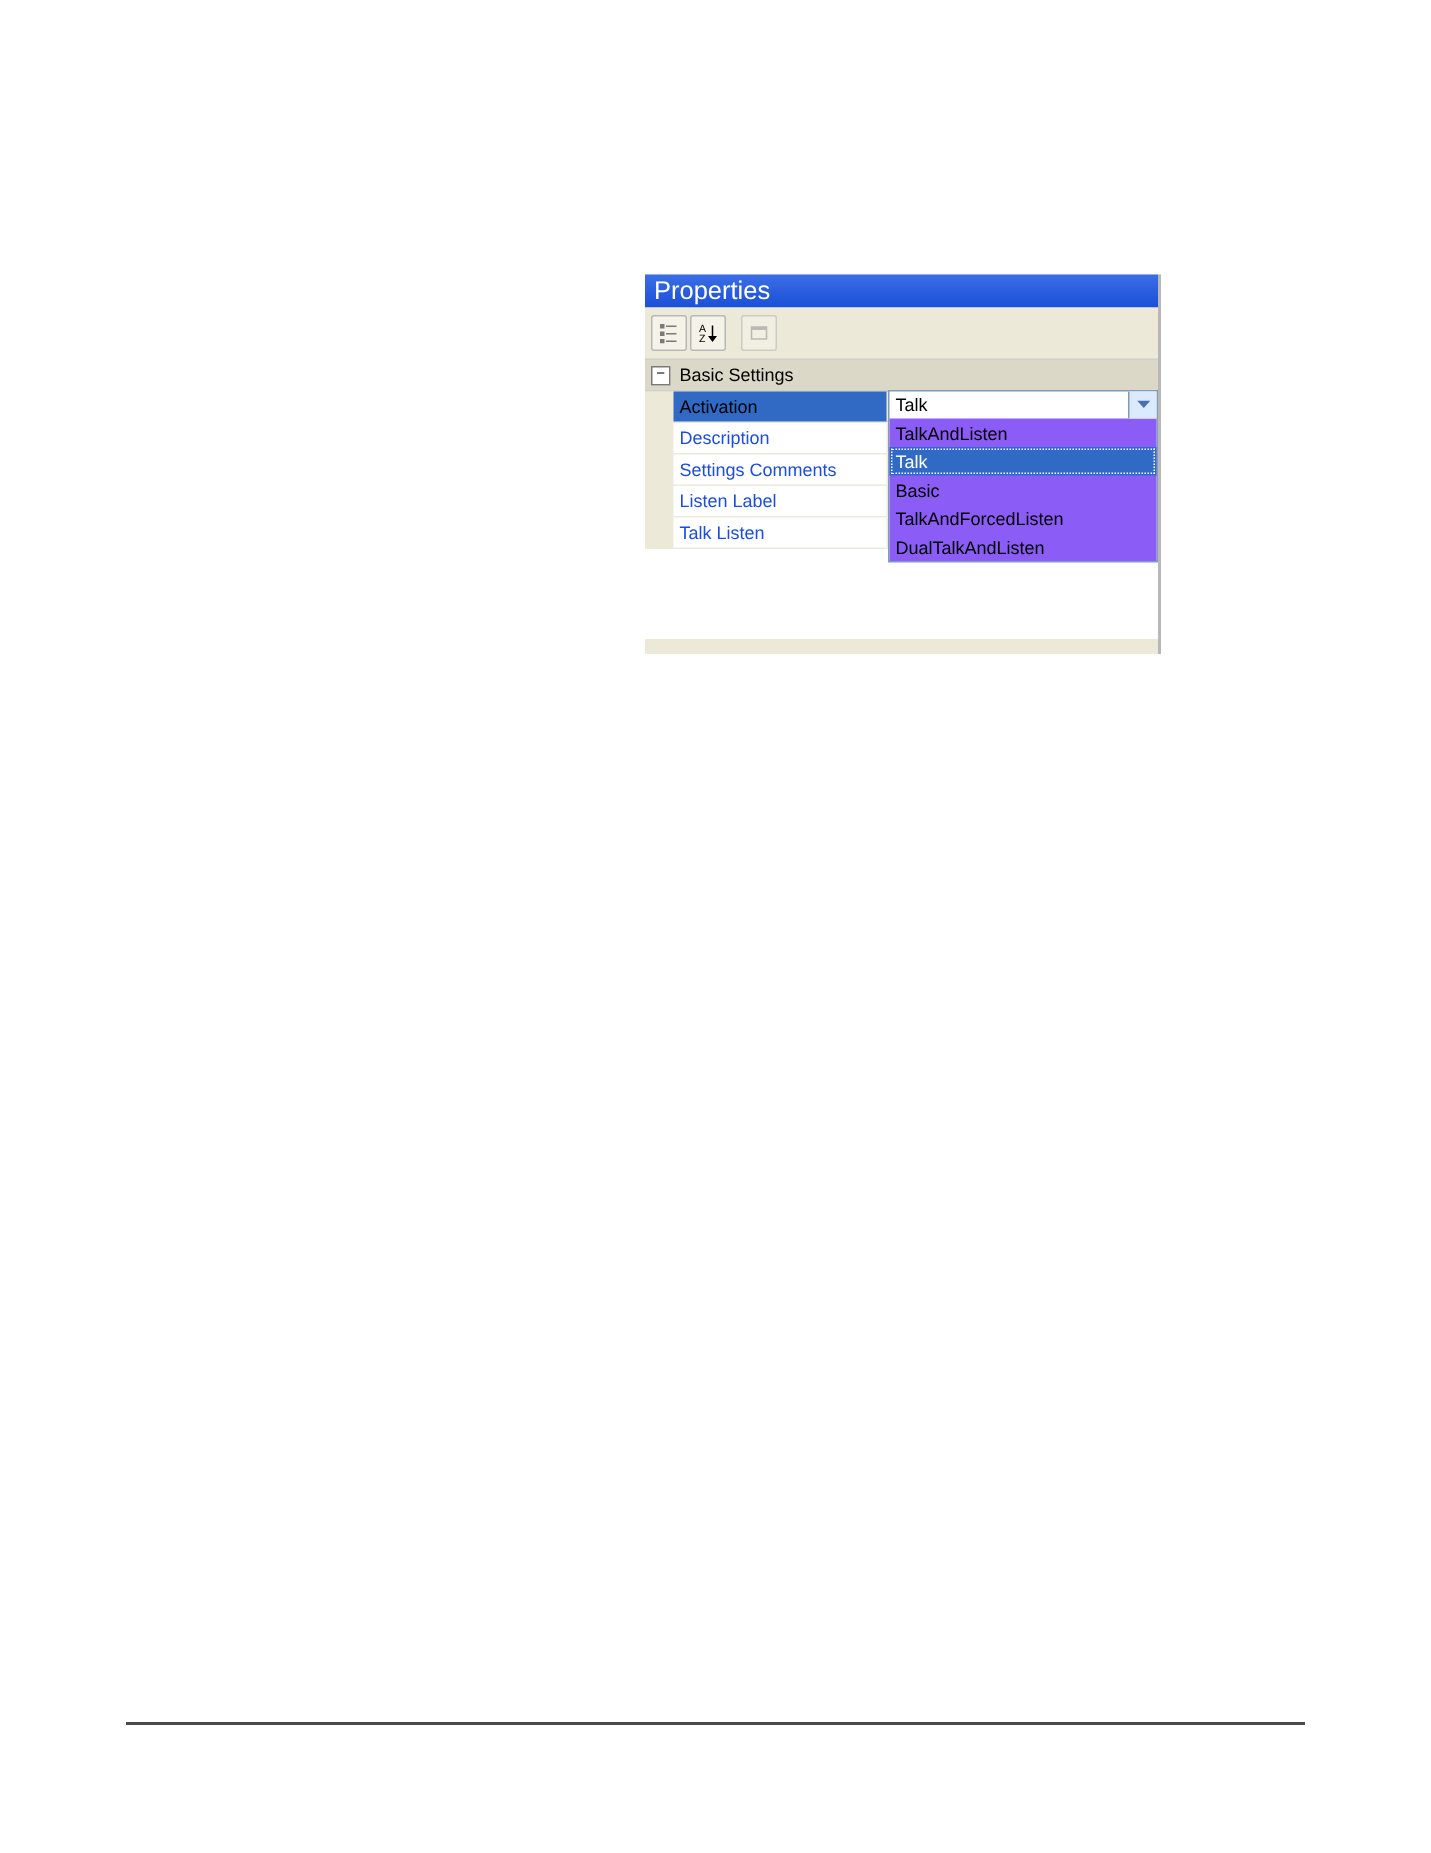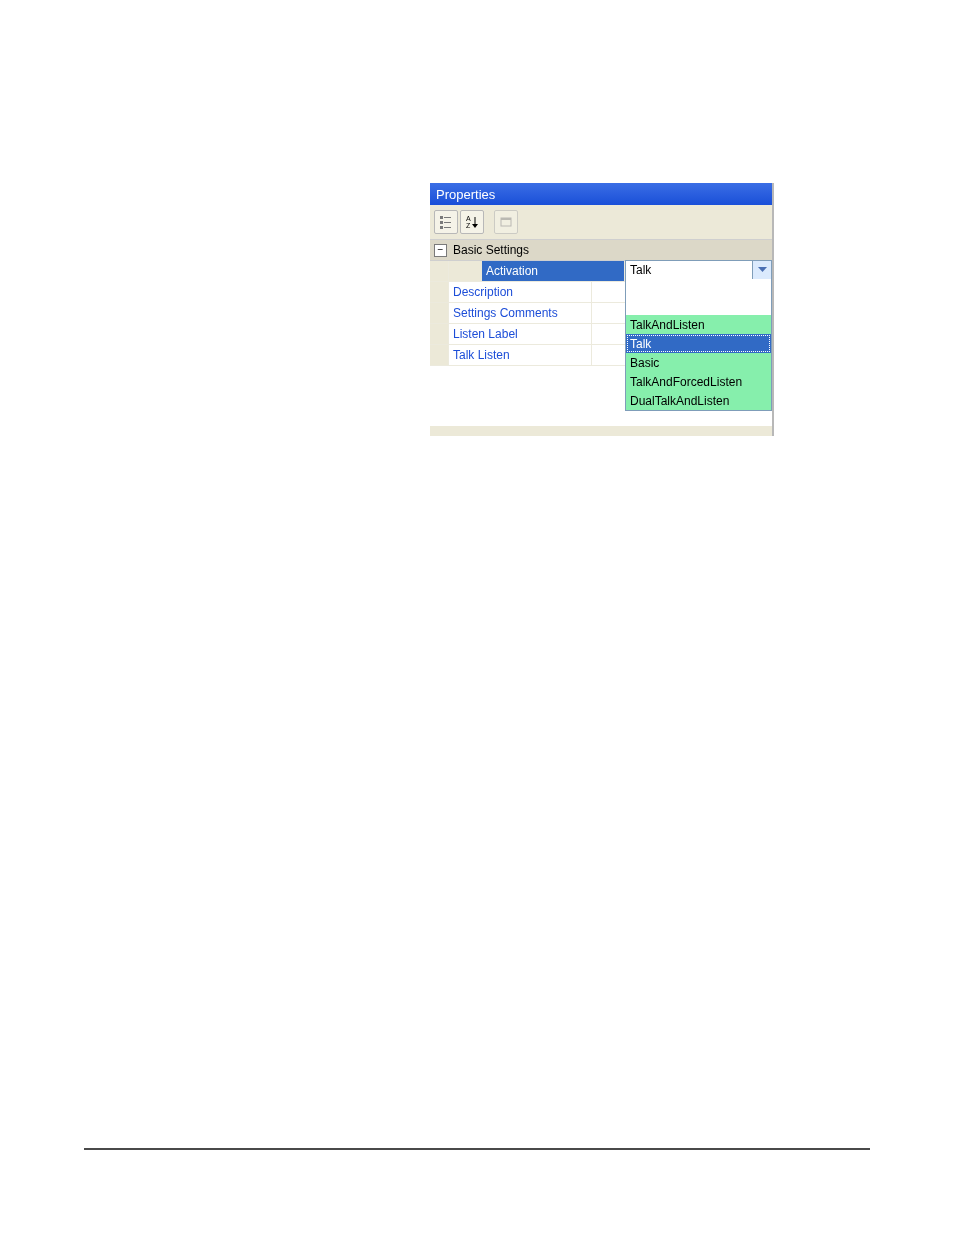--- a/index.html
+++ b/index.html
@@ -29,7 +29,7 @@
     display: flex;
     align-items: center;
     padding-left: 6px;
-    font-size: 13px;
+    font-size: 17px;
   }
   .toolbar {
     height: 30px;

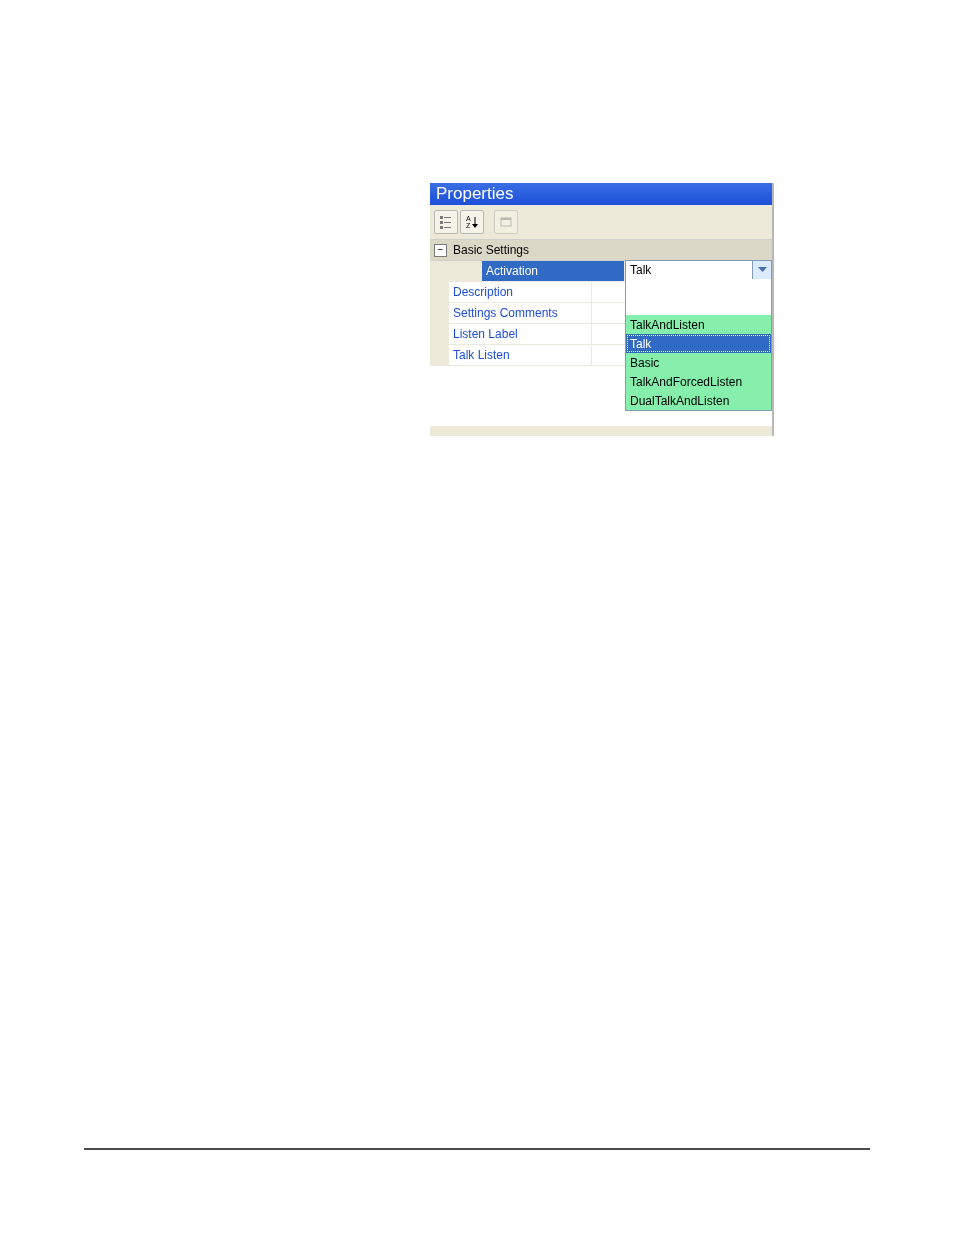--- a/index.html
+++ b/index.html
@@ -93,7 +93,7 @@
     color: #1d4ed8;
     border-right: 1px solid #eceadd;
   }
-  .name-cell.sel { background: #316ac5; color: #ffffff; margin-left: 33px; }
+  .name-cell.sel { background: #316ac5; color: #000000; }
   .val-area {
     flex: 1;
     position: relative;

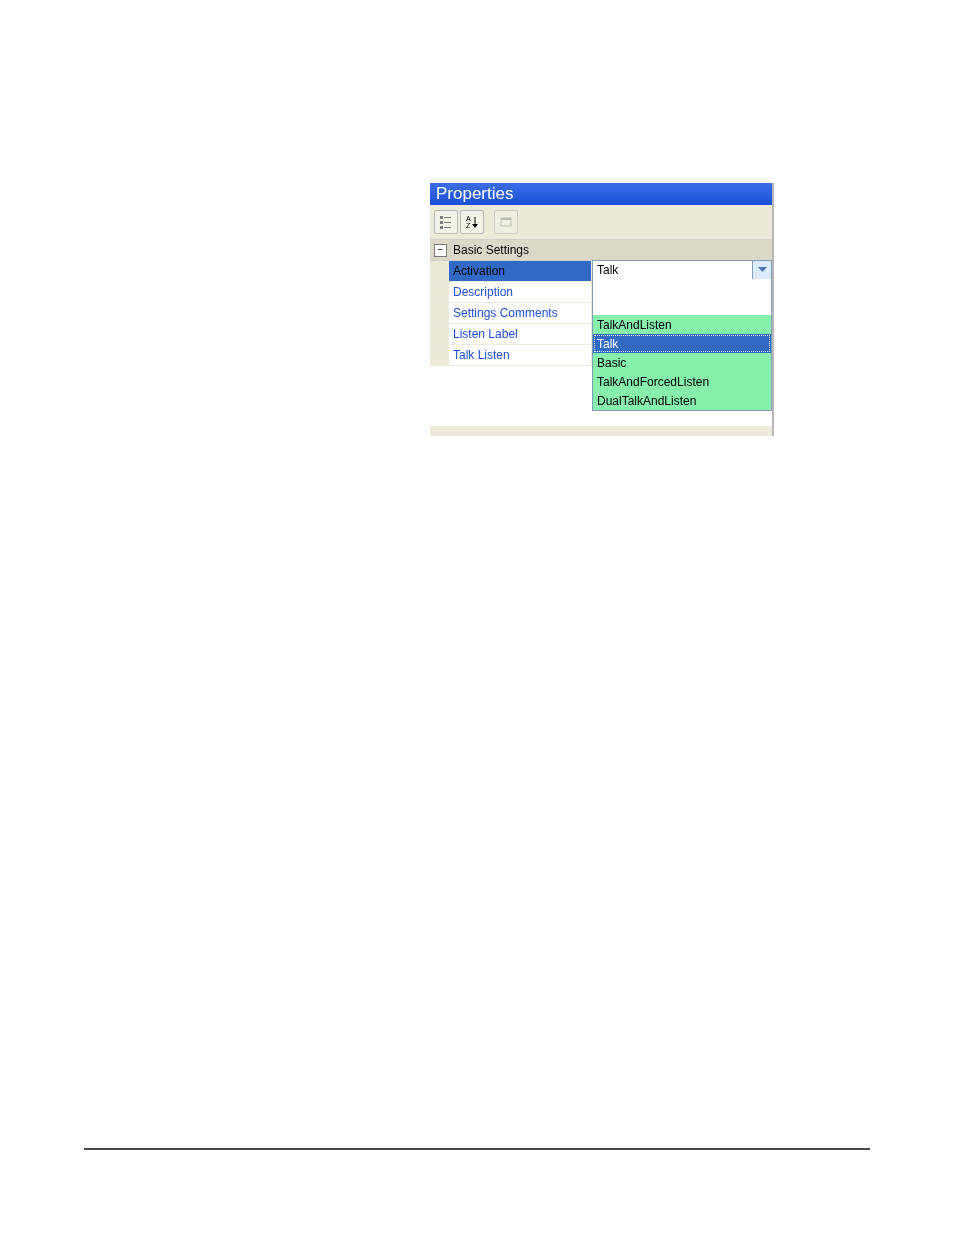--- a/index.html
+++ b/index.html
@@ -130,8 +130,7 @@
   }
   .combo-btn svg { display: block; }
   .dropdown {
-    background: #86efac;
-    margin-top: 36px;
+    background: #8b5cf6;
   }
   .opt {
     height: 19px;

